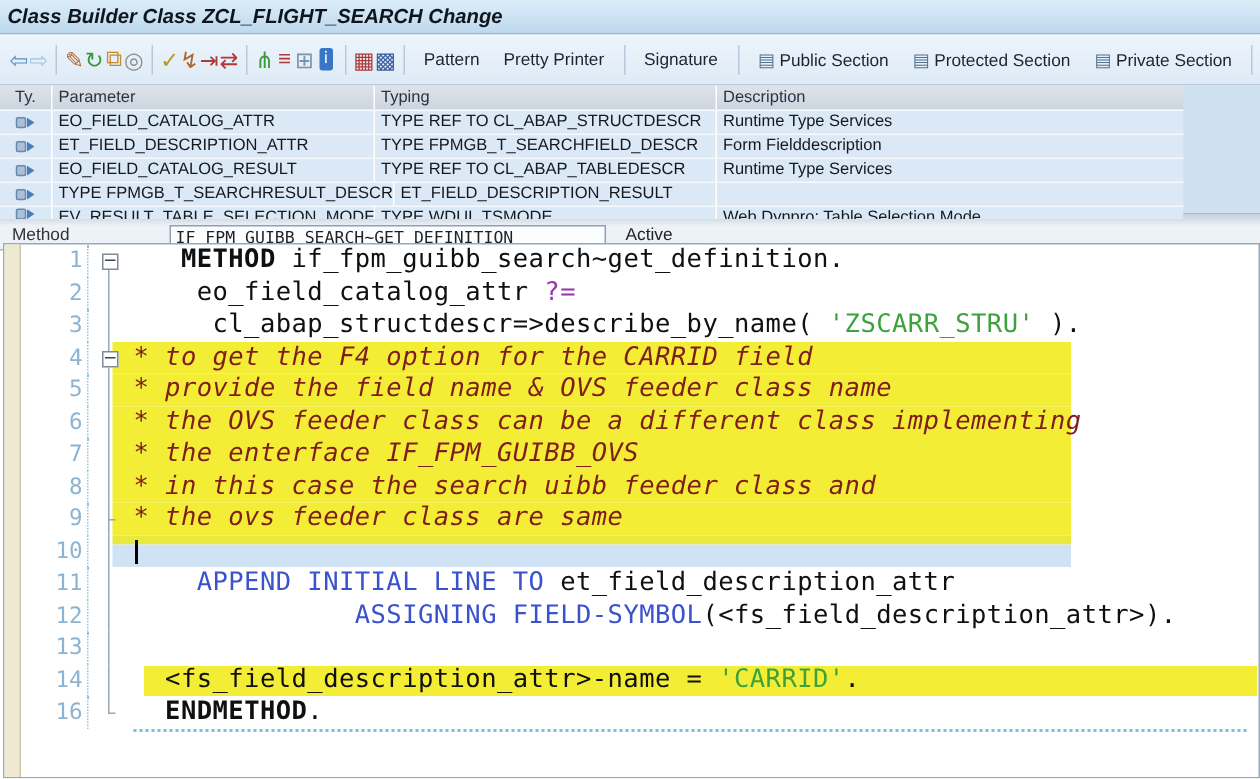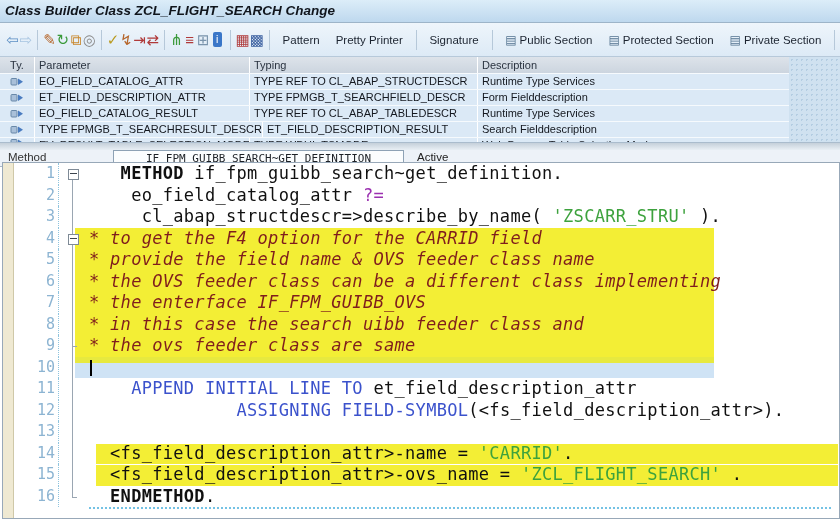--- a/index.html
+++ b/index.html
@@ -23,7 +23,7 @@
   .secicon{font-size:12px;color:#54738f;margin-right:3px;}
 
   
-  .tablewrap{height:85px;display:flex;background:#cfe1f0;border-bottom:1px solid #aabccd;}
+  .tablewrap{height:85px;display:flex;background:#cfe1f0;border-bottom:1px solid #aabccd;flex-direction:column;}
   .tbl{width:789px;flex:none;display:flex;flex-direction:column;overflow:hidden;}
   .thead{display:flex;height:16px;flex:none;background:linear-gradient(#dde3ea,#ccd5df);}
   .thead .cell{font-size:11px;color:#2a3340;line-height:16px;}

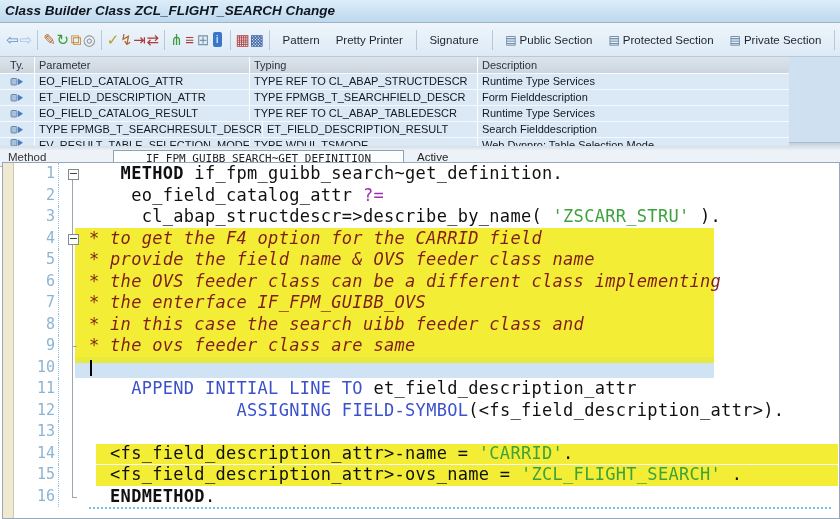--- a/index.html
+++ b/index.html
@@ -172,7 +172,6 @@
             </div>
             <div class="cell c2">TYPE FPMGB_T_SEARCHRESULT_DESCR</div>
             <div class="cell c1">ET_FIELD_DESCRIPTION_RESULT</div>
-            <div class="cell c3">Search Fielddescription</div>
           </div>
           <div class="trow clipped">
             <div class="cell c0">

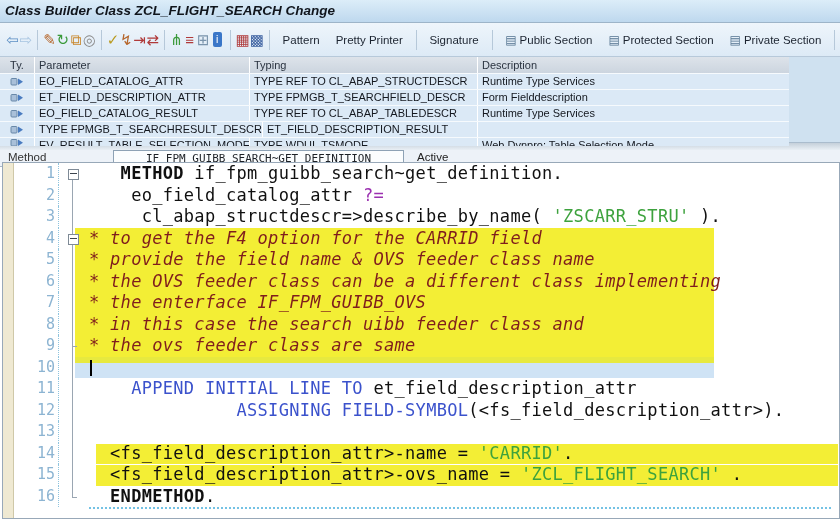--- a/index.html
+++ b/index.html
@@ -46,7 +46,7 @@
   .mlabel{position:absolute;left:8px;top:1px;font-size:11.5px;color:#333;}
   .minput{position:absolute;left:113px;top:0;width:283px;height:14px;
     border:1px solid #8ea2b5;background:#fbfdfe;color:#1d2126;
-    font-family:"DejaVu Sans Mono",monospace;font-size:11px;padding:0 3px;text-align:center;}
+    font-family:"DejaVu Sans Mono",monospace;font-size:11px;padding:0 3px;}
   .mstatus{position:absolute;left:417px;top:1px;font-size:11.5px;color:#222;}
 
   

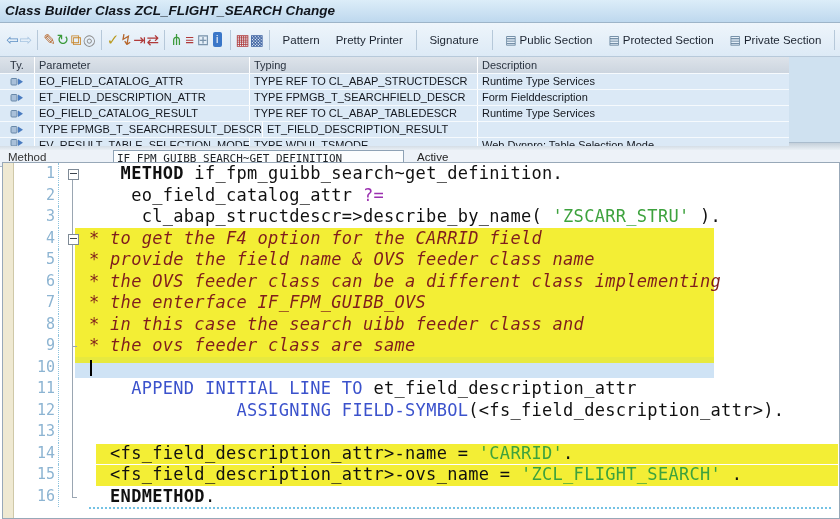--- a/index.html
+++ b/index.html
@@ -330,15 +330,6 @@
             <pre><span class="s-id">  &lt;fs_field_description_attr&gt;-name = </span><span class="s-str">'CARRID'</span><span class="s-id">.</span></pre>
           </div>
         </div>
-        <div class="cl hl-line">
-          <div class="gutter">15</div>
-          <div class="fold">
-            <div class="vl"></div>
-          </div>
-          <div class="code">
-            <pre><span class="s-id">  &lt;fs_field_description_attr&gt;-ovs_name = </span><span class="s-str">'ZCL_FLIGHT_SEARCH'</span><span class="s-id"> .</span></pre>
-          </div>
-        </div>
         <div class="cl">
           <div class="gutter">16</div>
           <div class="fold">

